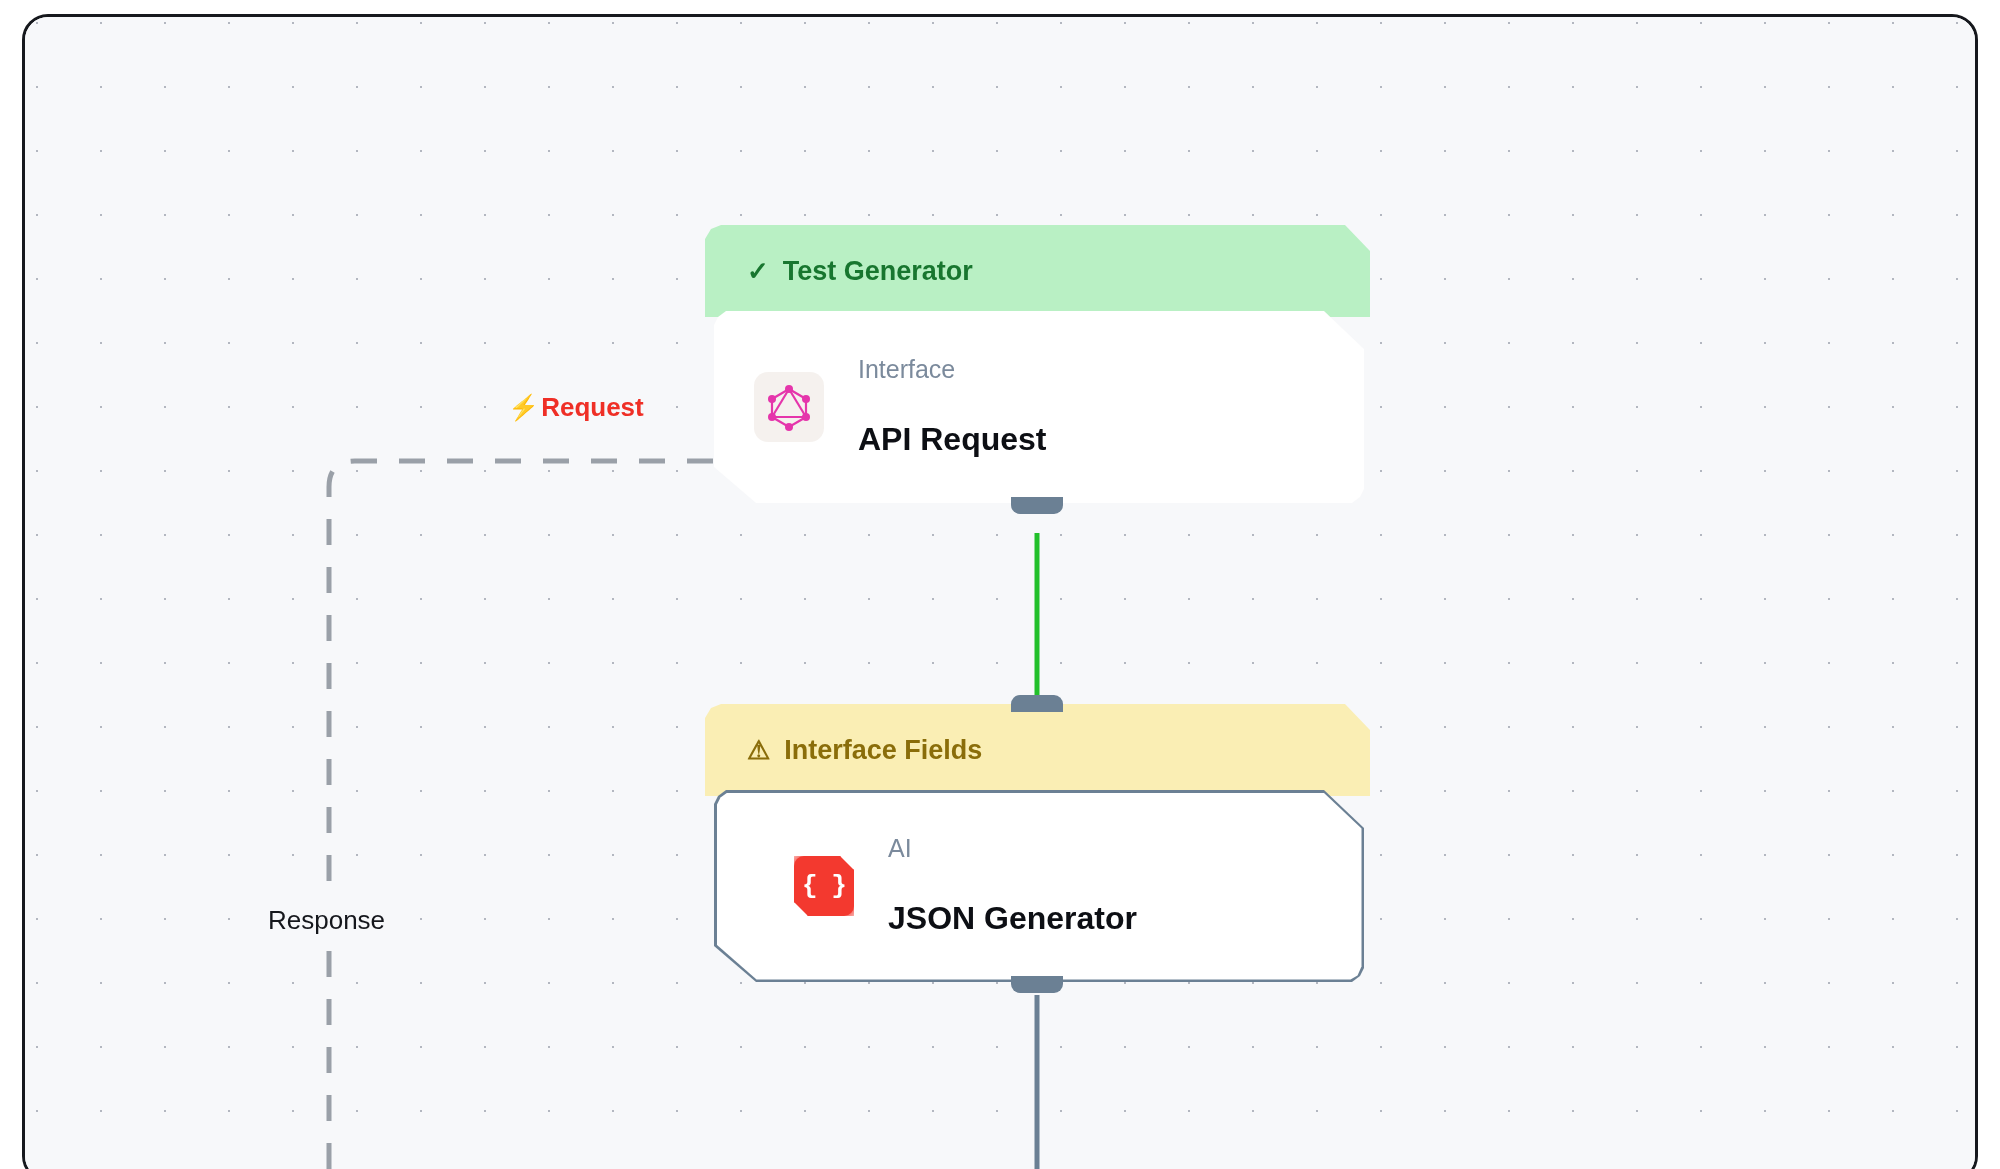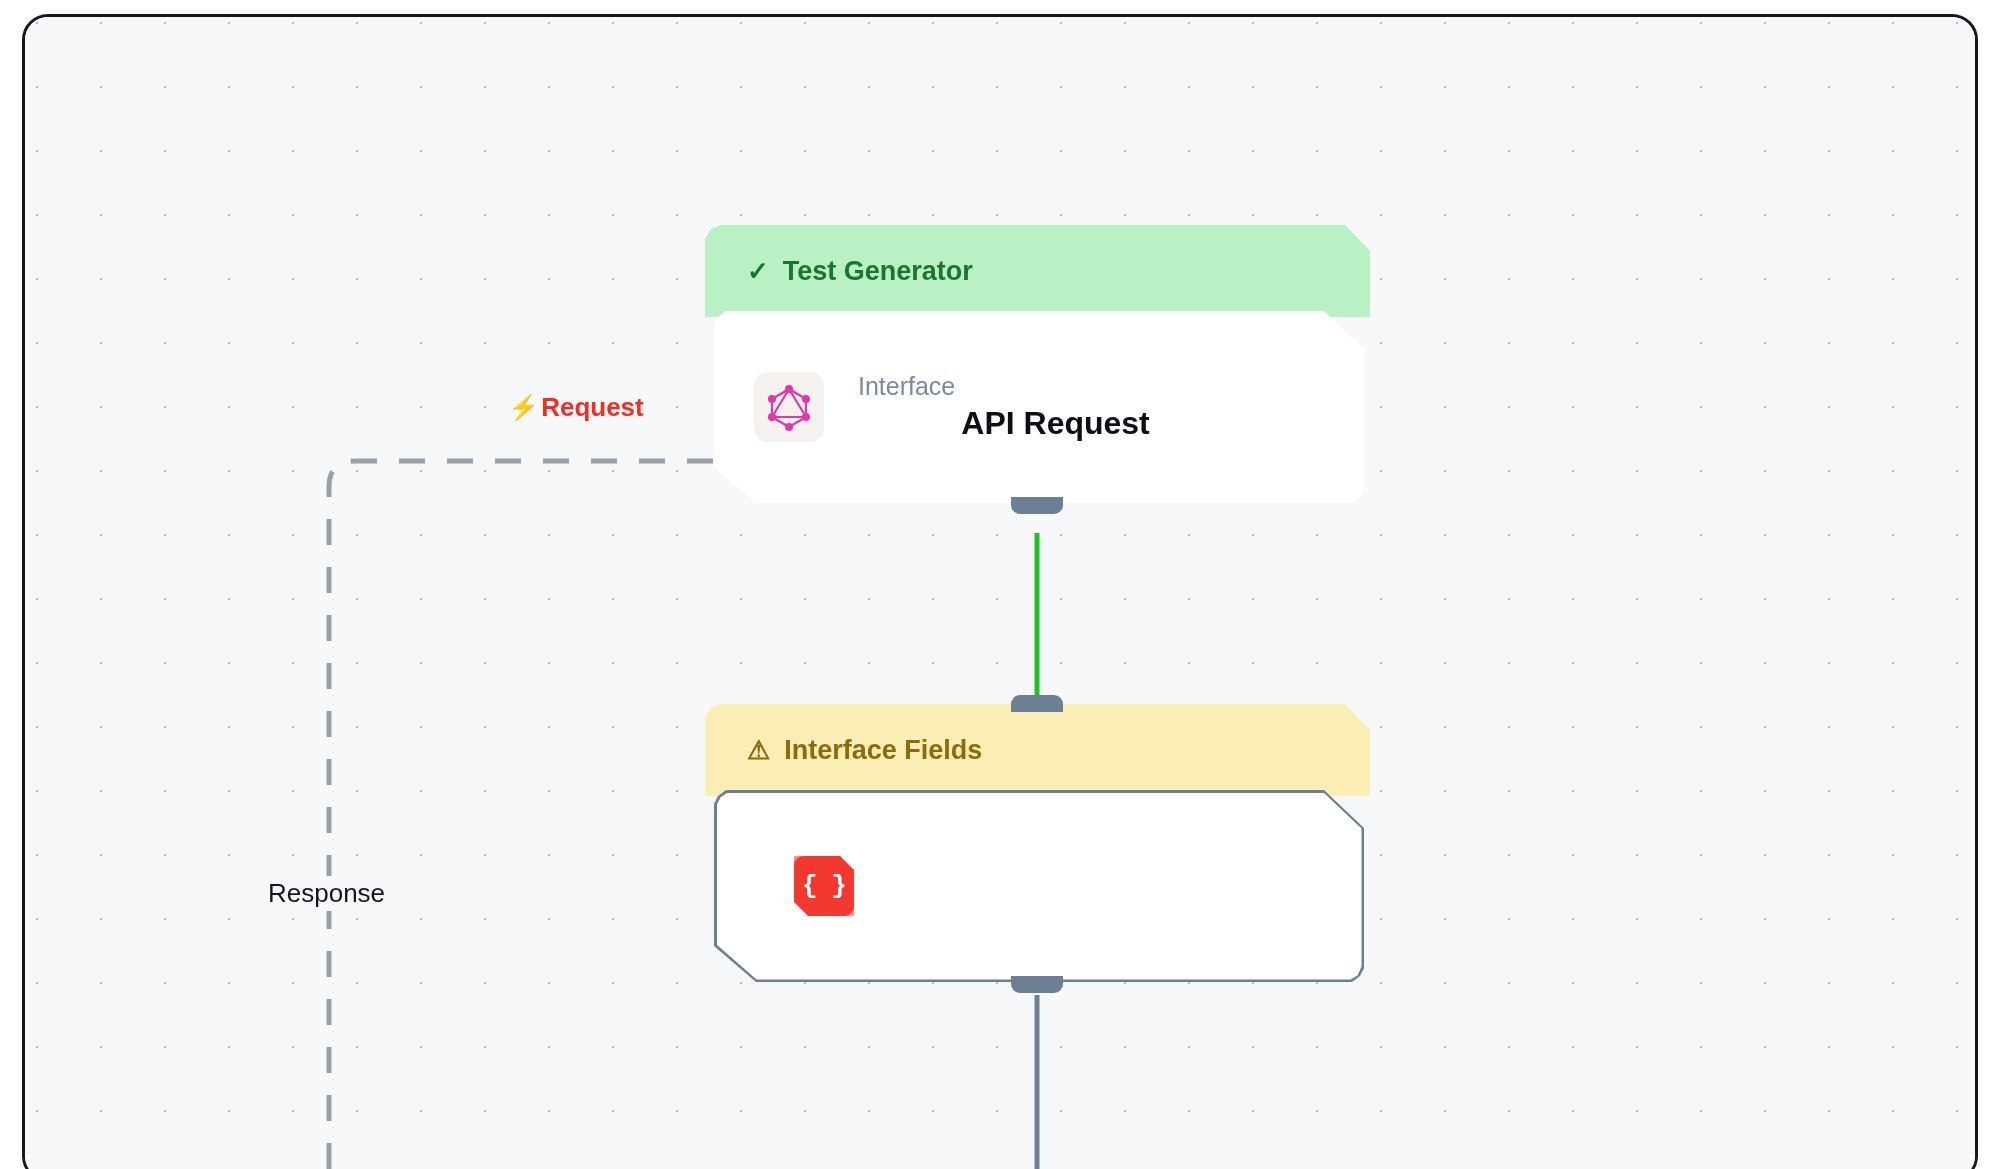--- a/index.html
+++ b/index.html
@@ -137,7 +137,7 @@
   }
 
   
-  .node-text { display:flex; flex-direction:row; gap:6px; }
+  .node-text { display:flex; flex-direction:column; gap:6px; }
   .node-kind {
     font-size:25px;
     color:#7b8a9c;

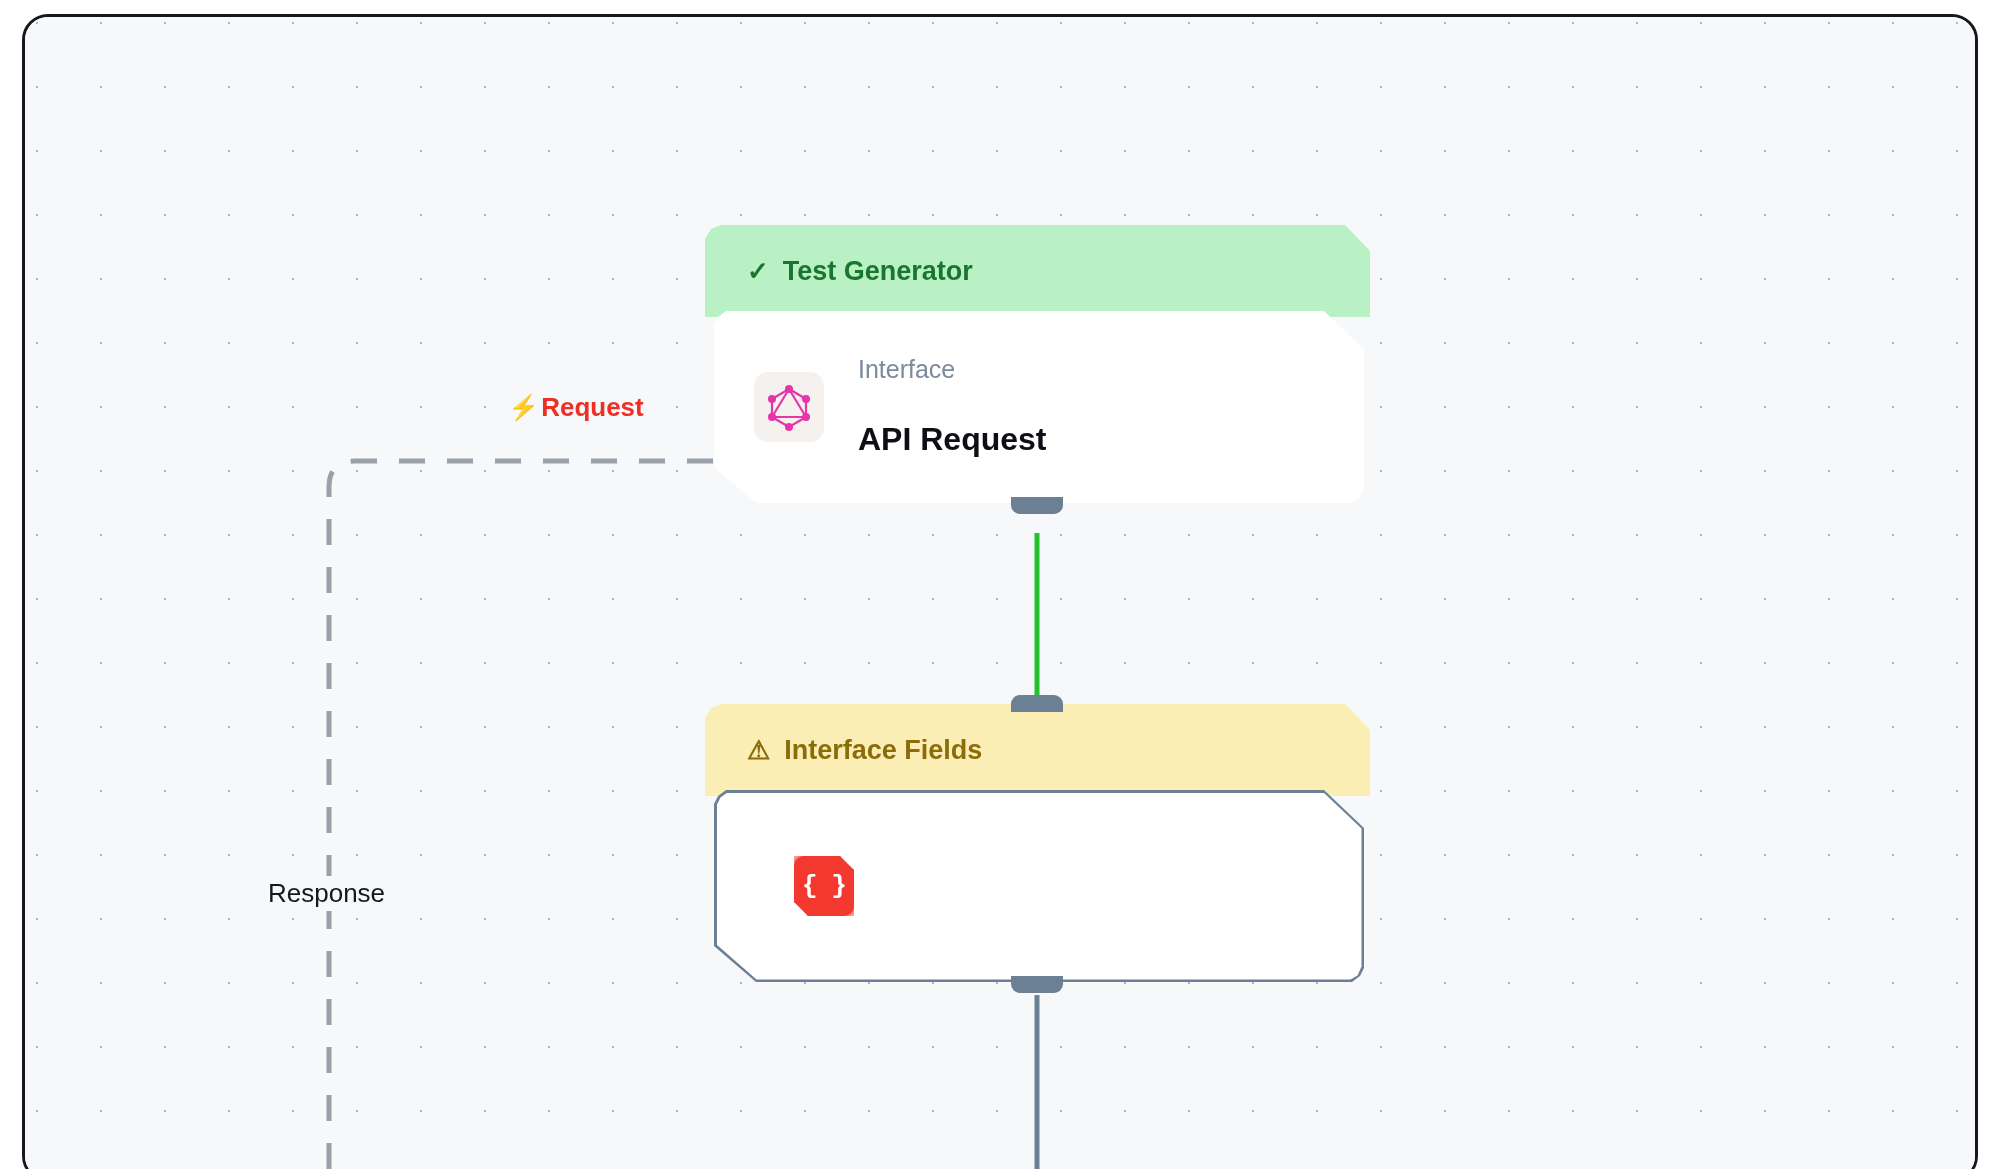--- a/index.html
+++ b/index.html
@@ -234,6 +234,10 @@
         <div class="card-inner"></div>
         <div class="card-content">
           <div class="node-icon icon-json">{ }</div>
+          <div class="node-text">
+            <span class="node-kind">AI</span>
+            <span class="node-title">JSON Generator</span>
+          </div>
         </div>
       </div>
 

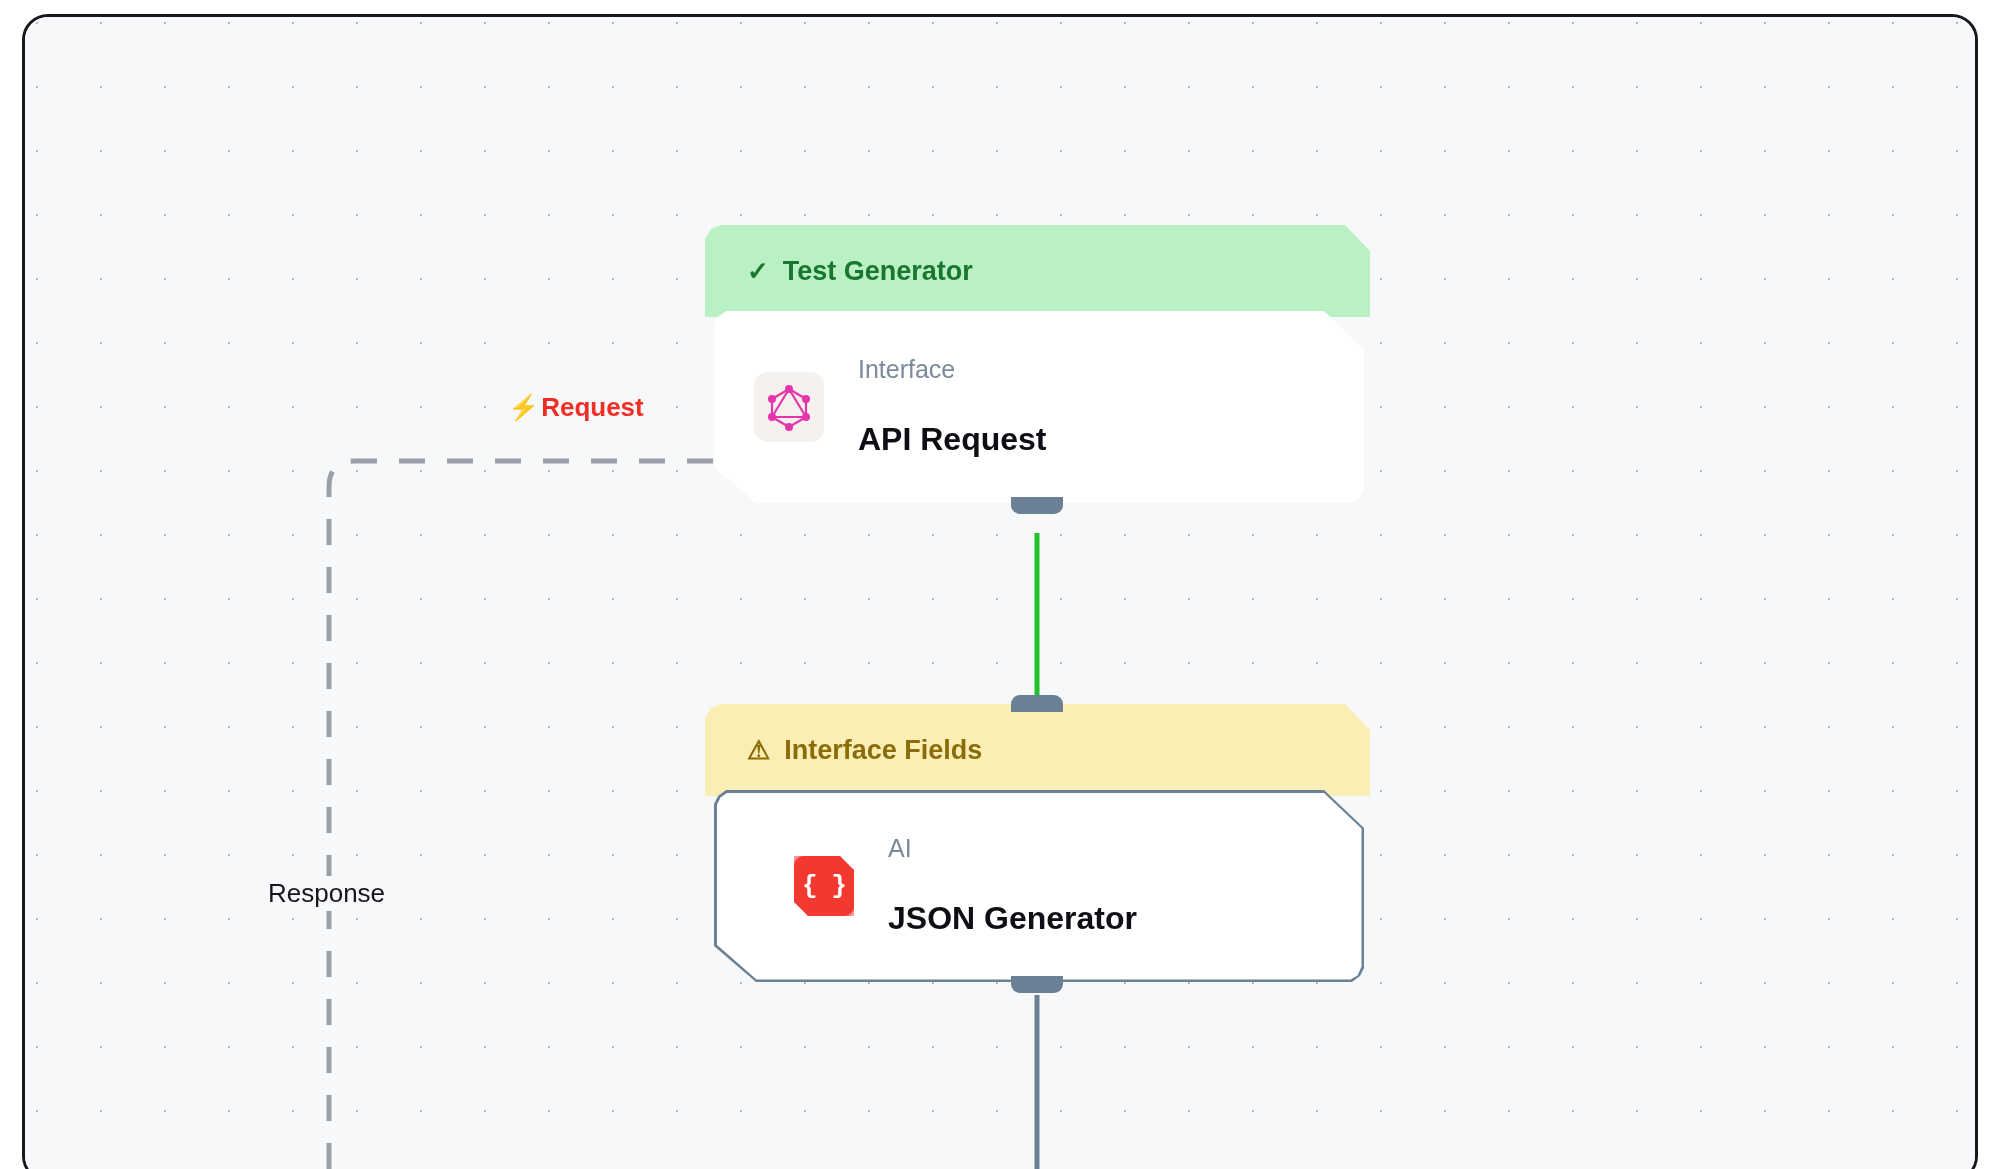--- a/index.html
+++ b/index.html
@@ -47,7 +47,7 @@
   }
   #trigger-label .bolt { font-size:25px; line-height:1; }
   #response-label {
-    left:233px; top:859px;
+    left:233px; top:886px;
     color:#15171c;
     font-size:26px;
     font-weight:400;

